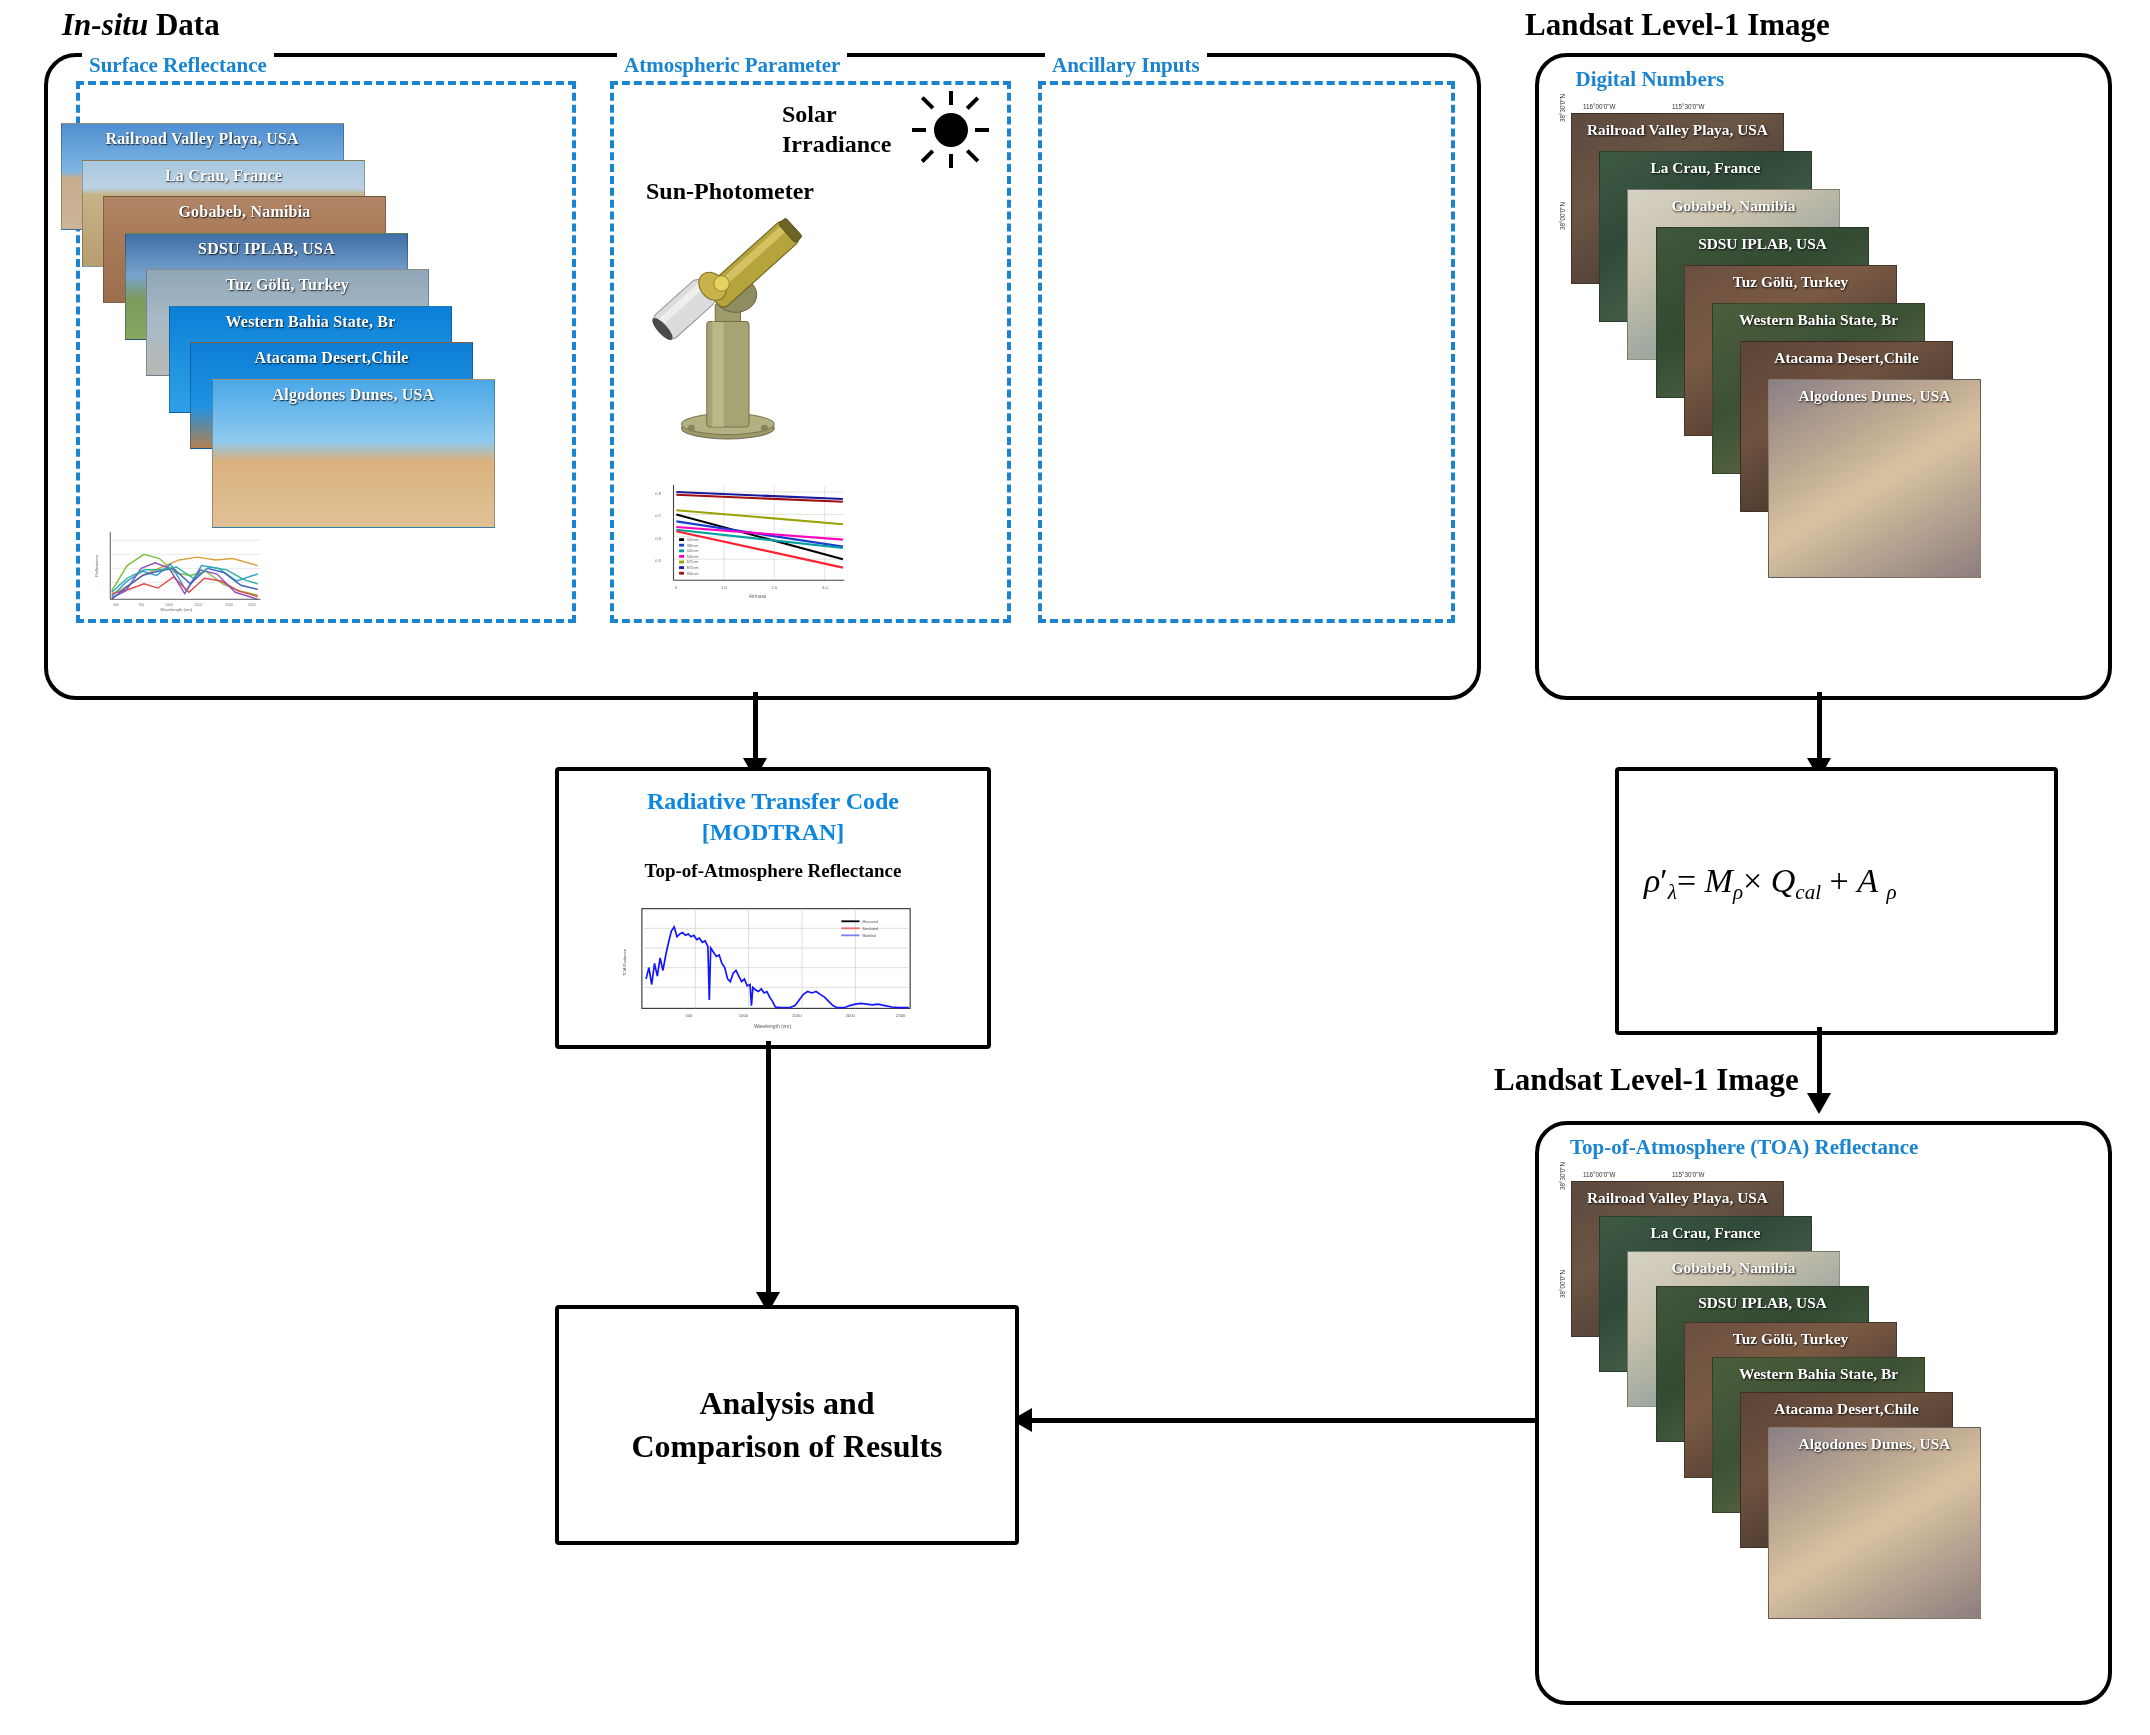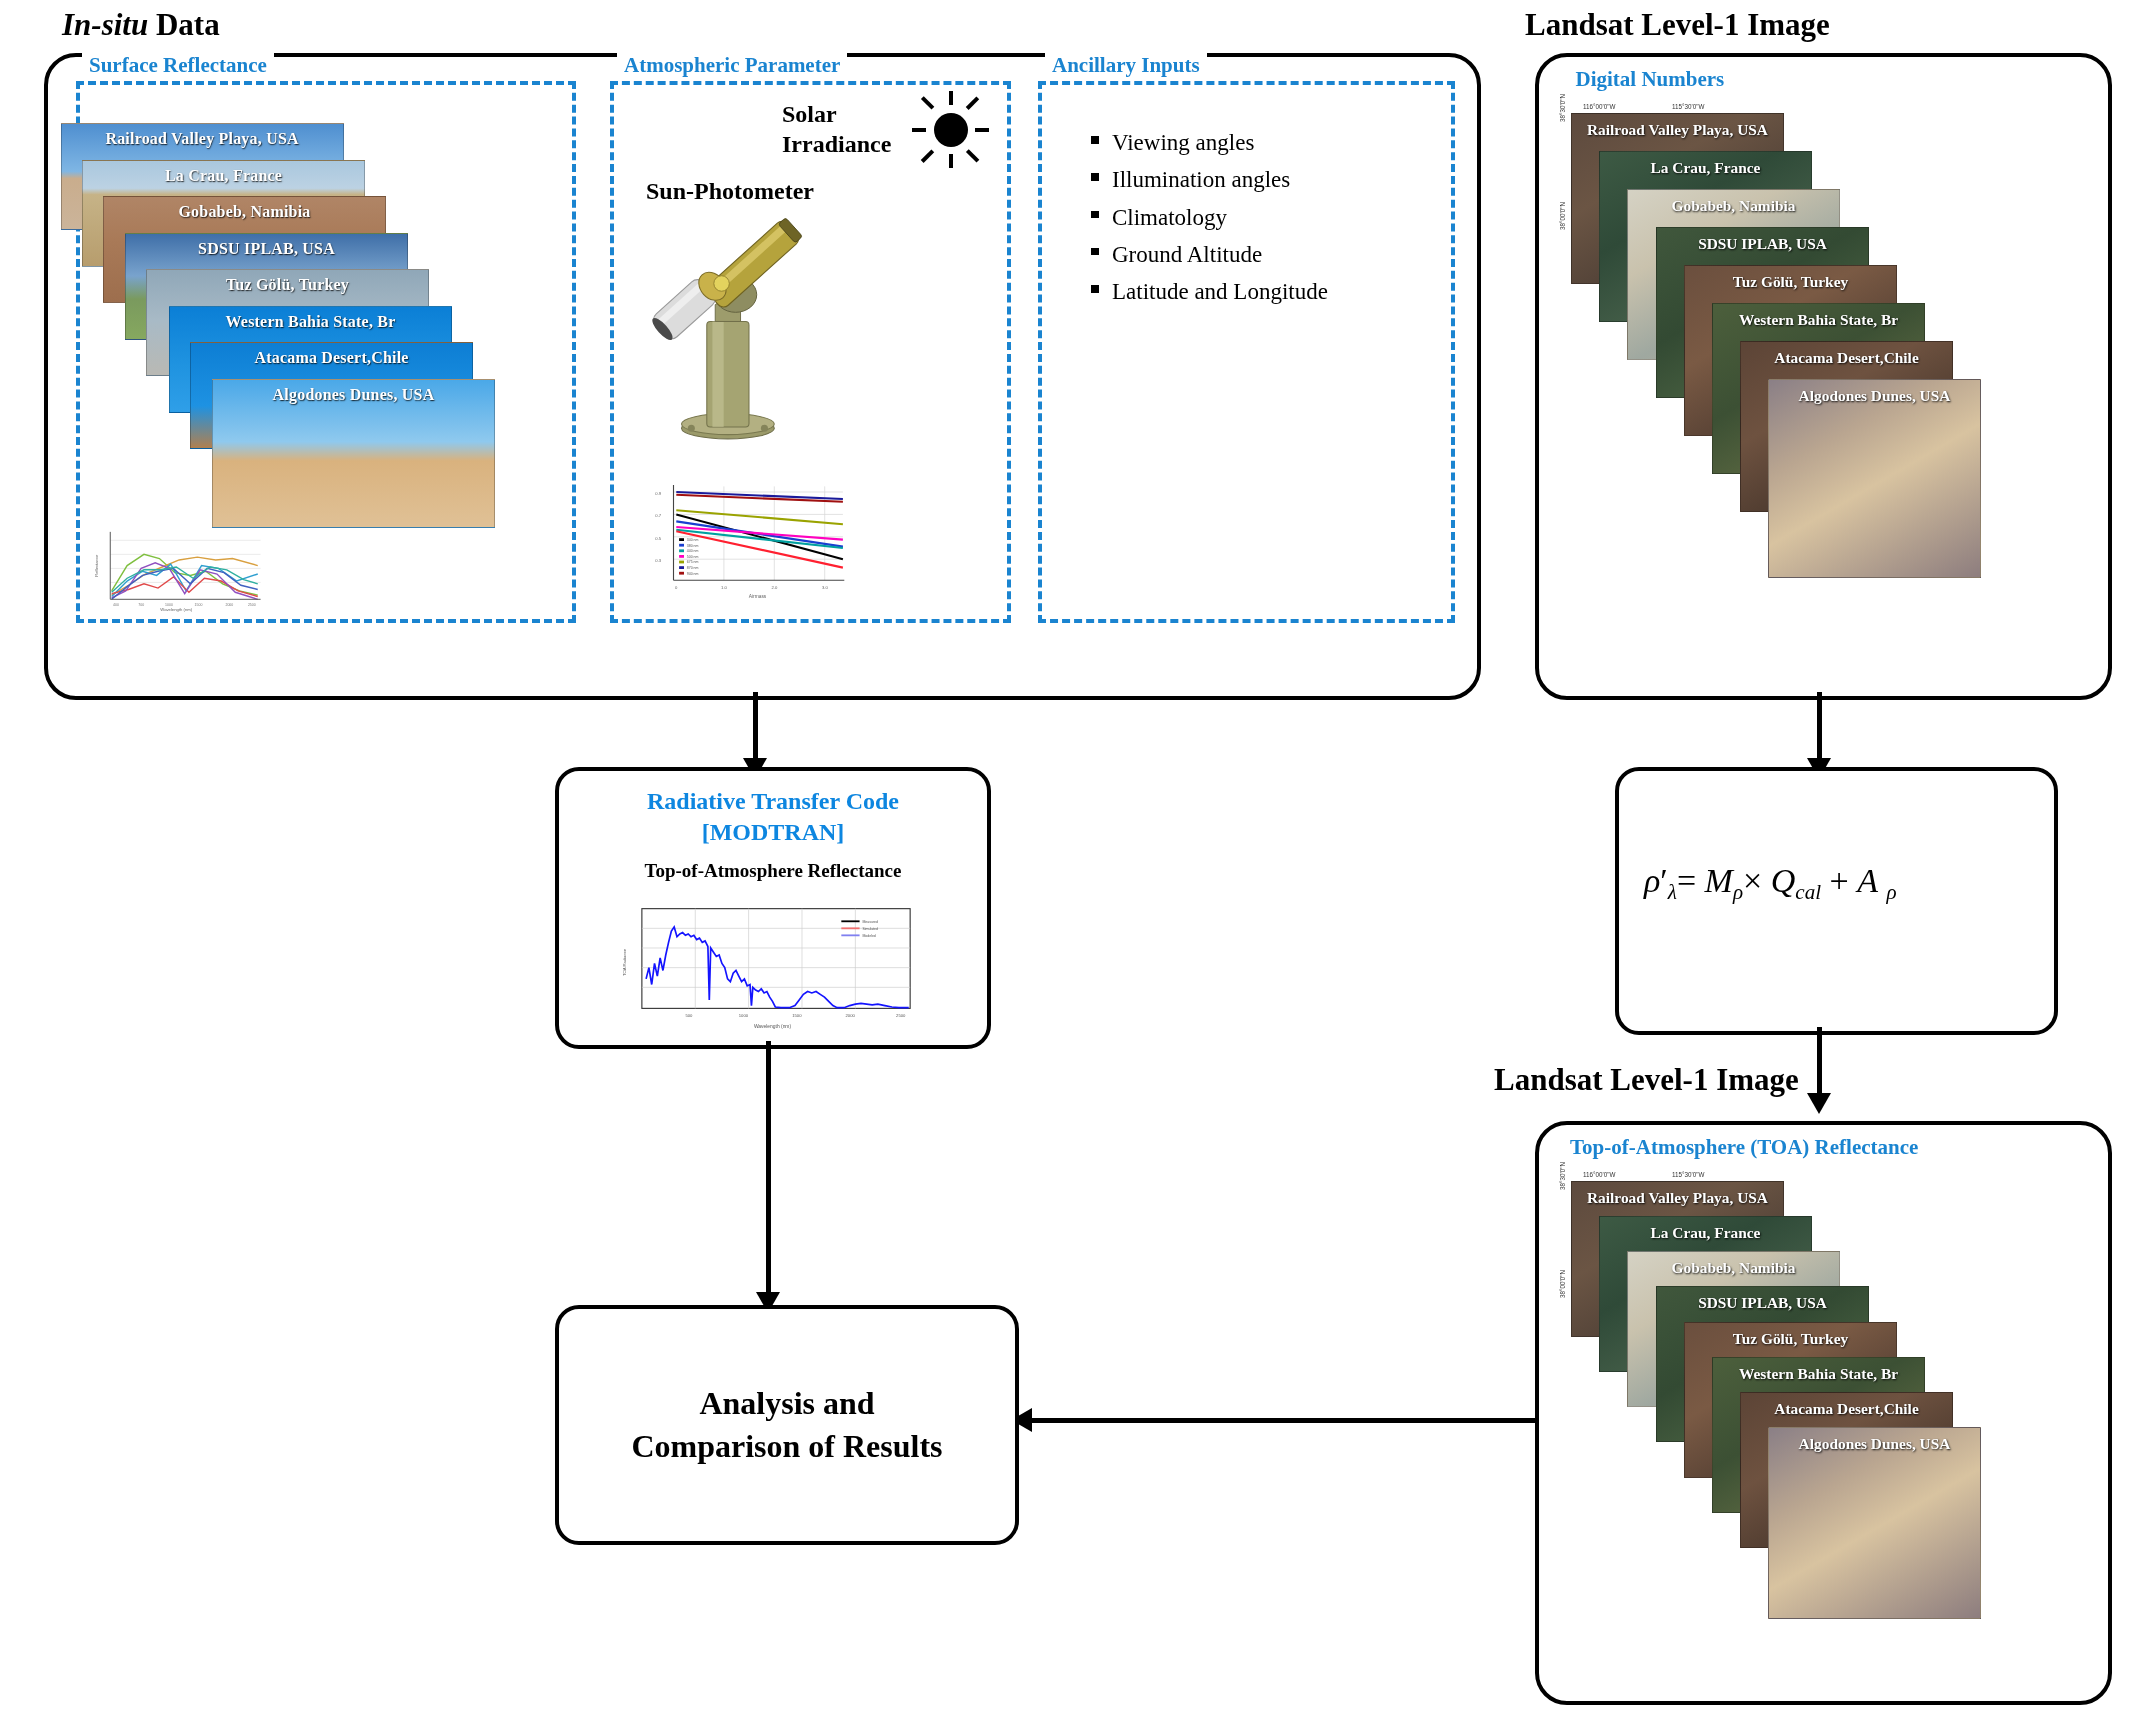--- a/index.html
+++ b/index.html
@@ -269,13 +269,6 @@
   <div class="blue-head" style="left:997px;top:-4.2px;">Ancillary Inputs</div>
   <div class="dashbox" style="left:990px;top:24px;width:409px;height:534px;"></div>
 
-  <ul class="bl" style="position:absolute;left:1032px;top:67px;width:365px;">
-    <li>Viewing angles</li>
-    <li>Illumination angles</li>
-    <li>Climatology</li>
-    <li>Ground Altitude</li>
-    <li>Latitude and Longitude</li>
-  </ul>
 </div>
 
 <div class="abs outer-title" style="left:1525px;top:7px;">Landsat Level-1 Image</div>

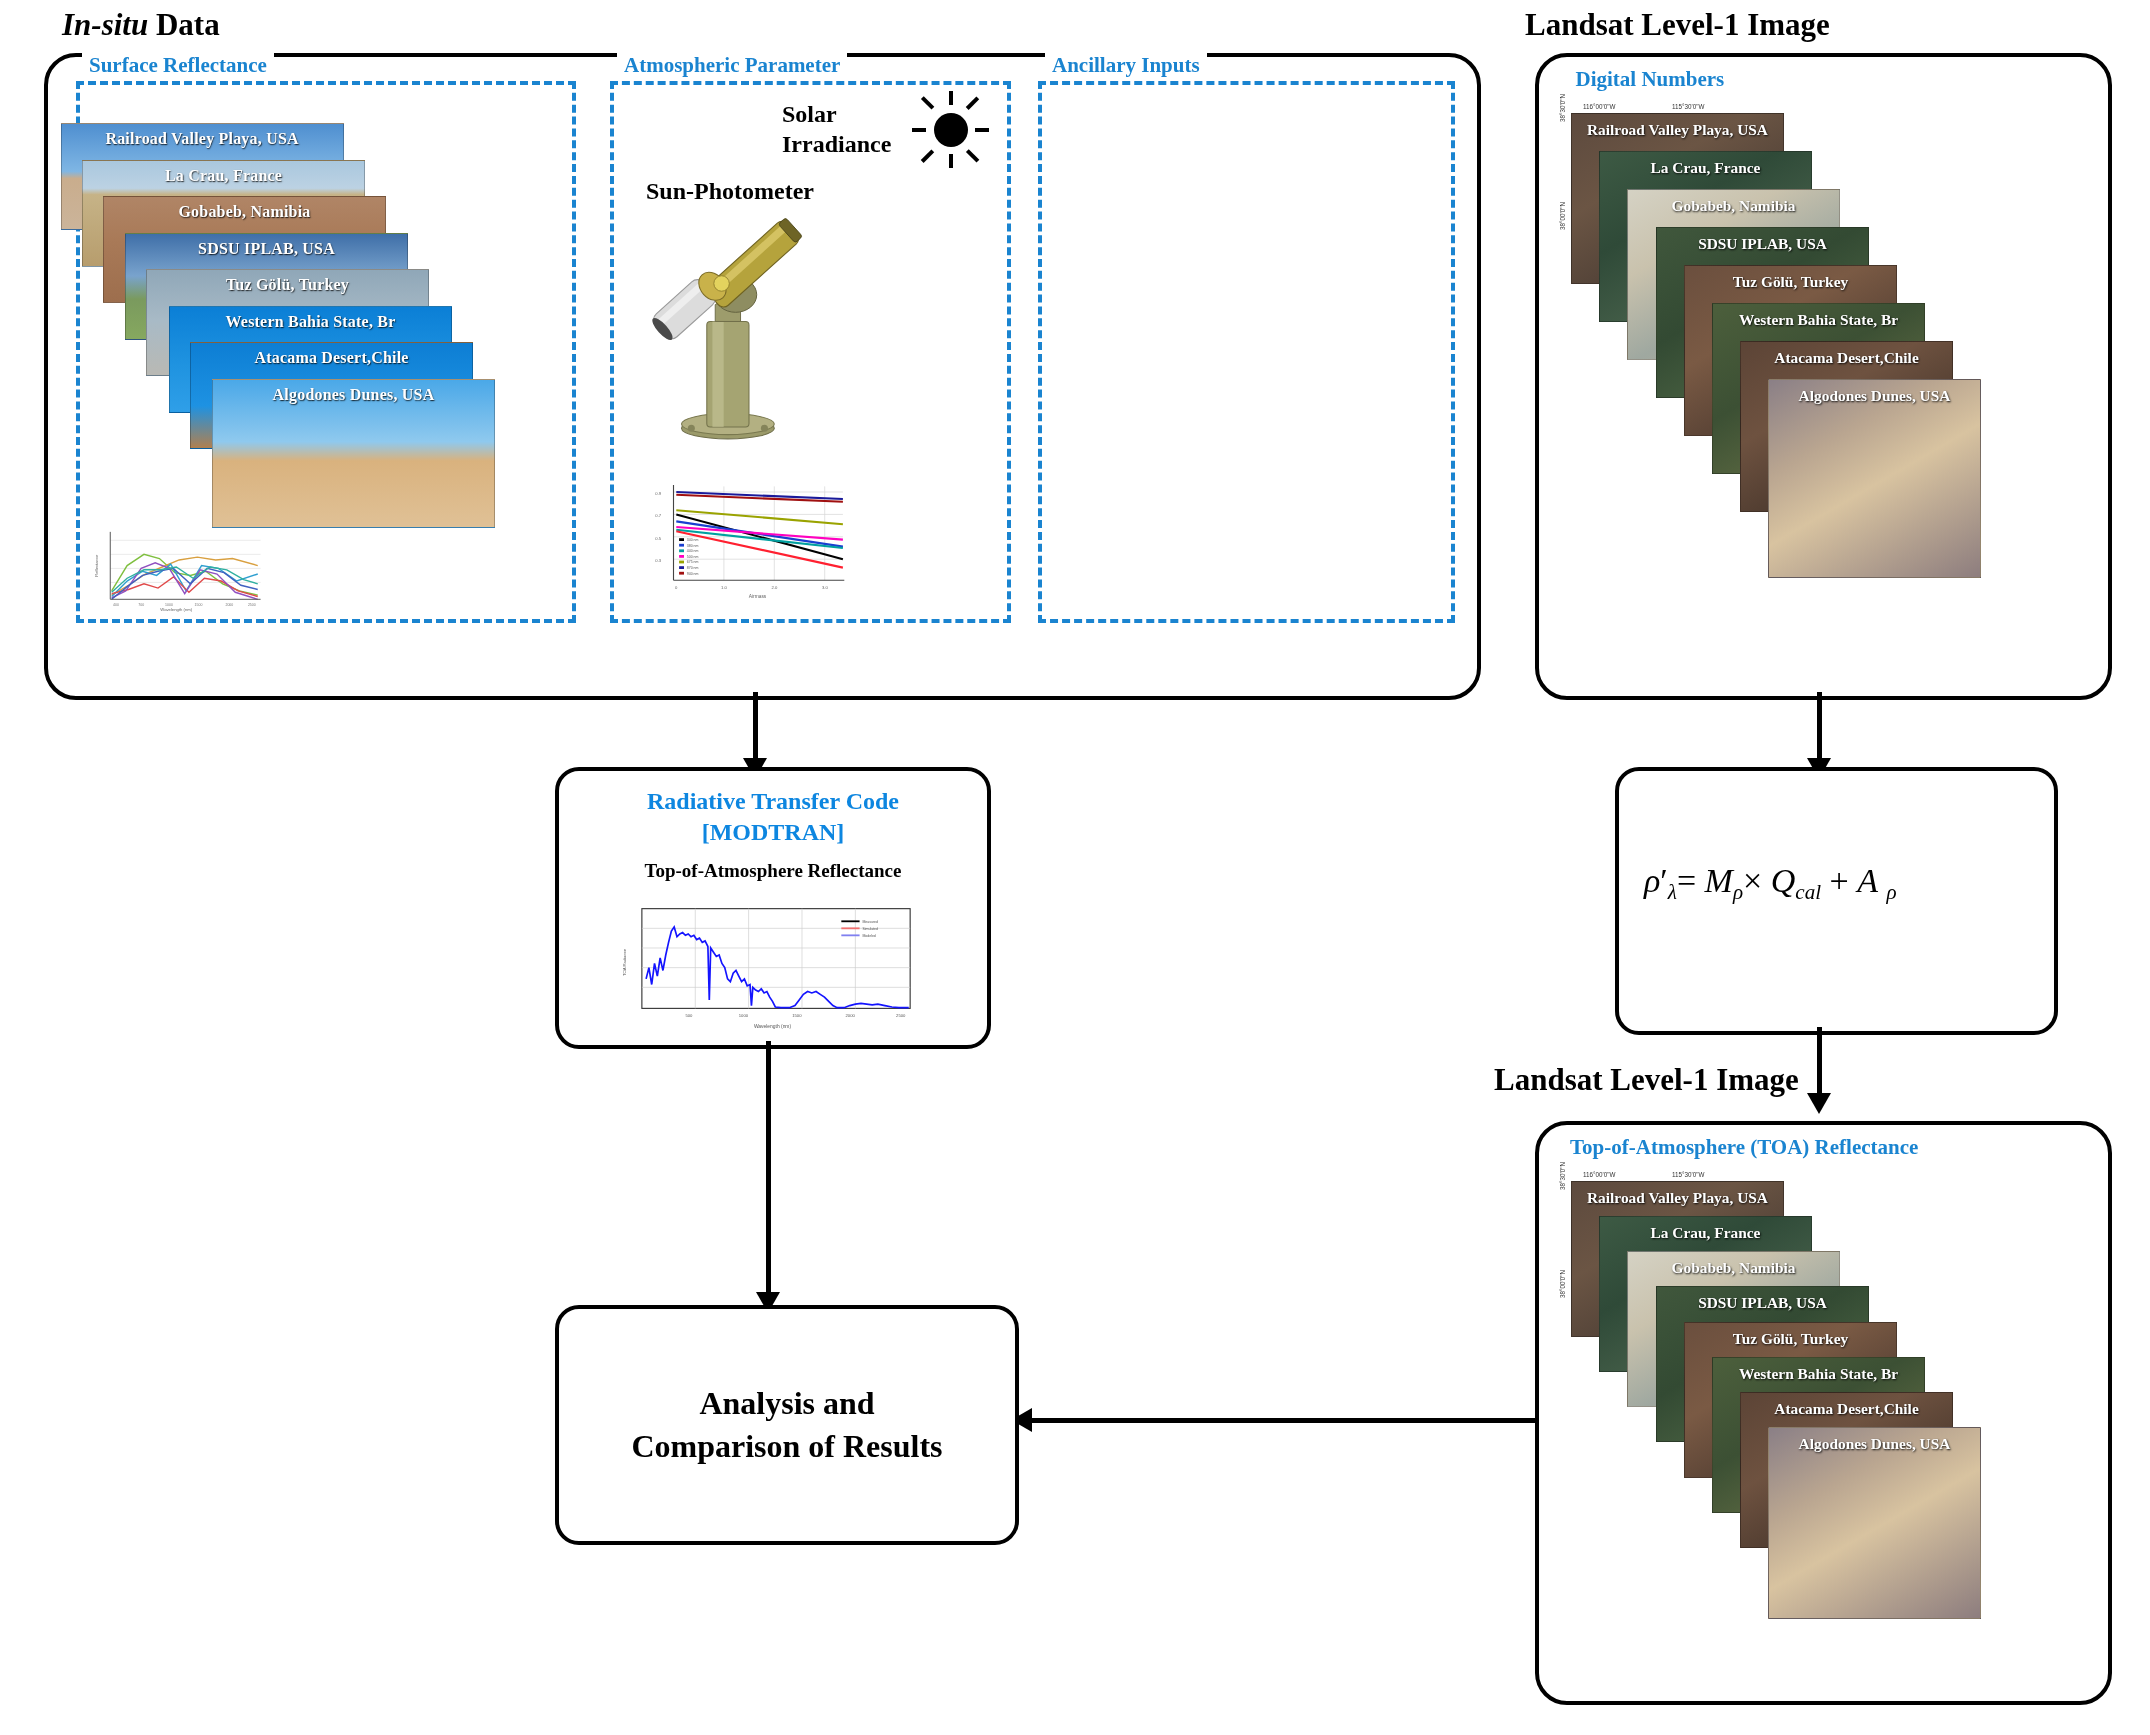--- a/index.html
+++ b/index.html
@@ -13,7 +13,7 @@
 
   
   .panel{position:absolute;border:4.2px solid #000;border-radius:32px;background:#fff;}
-  .panel-sm{position:absolute;border:4.2px solid #000;border-radius:24px;background:#fff;}
+  .panel-sm{position:absolute;border:4.2px solid #000;border-radius:4px;background:#fff;}
 
   
   .dashbox{position:absolute;border:4.9px dashed #1a84d0;background:transparent;}

